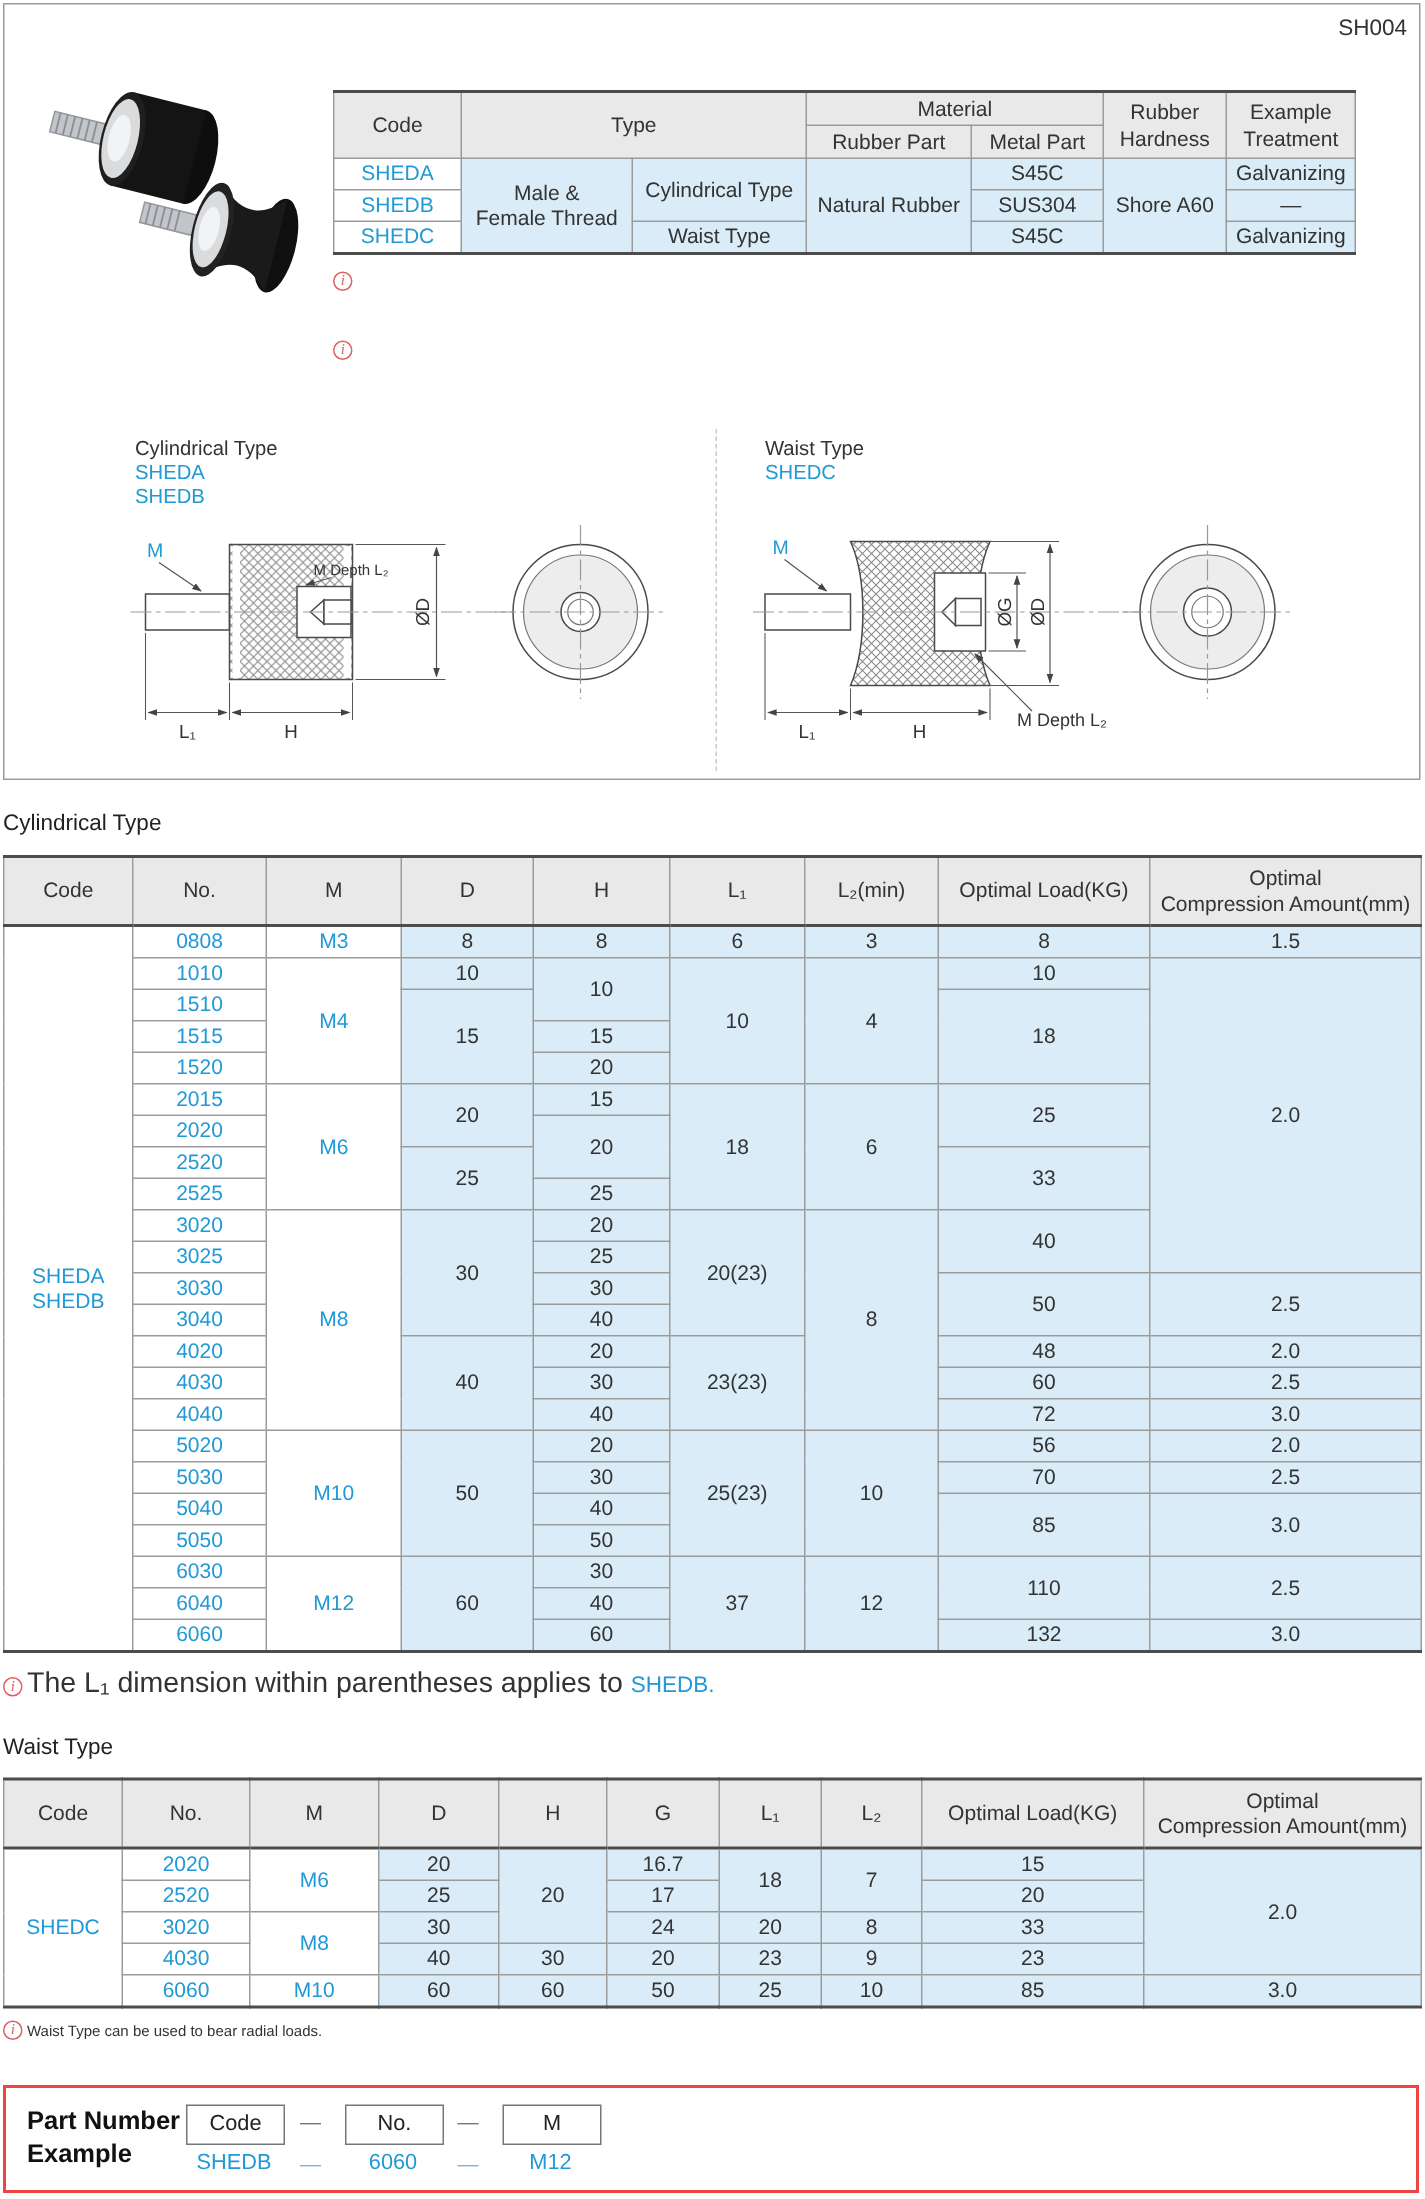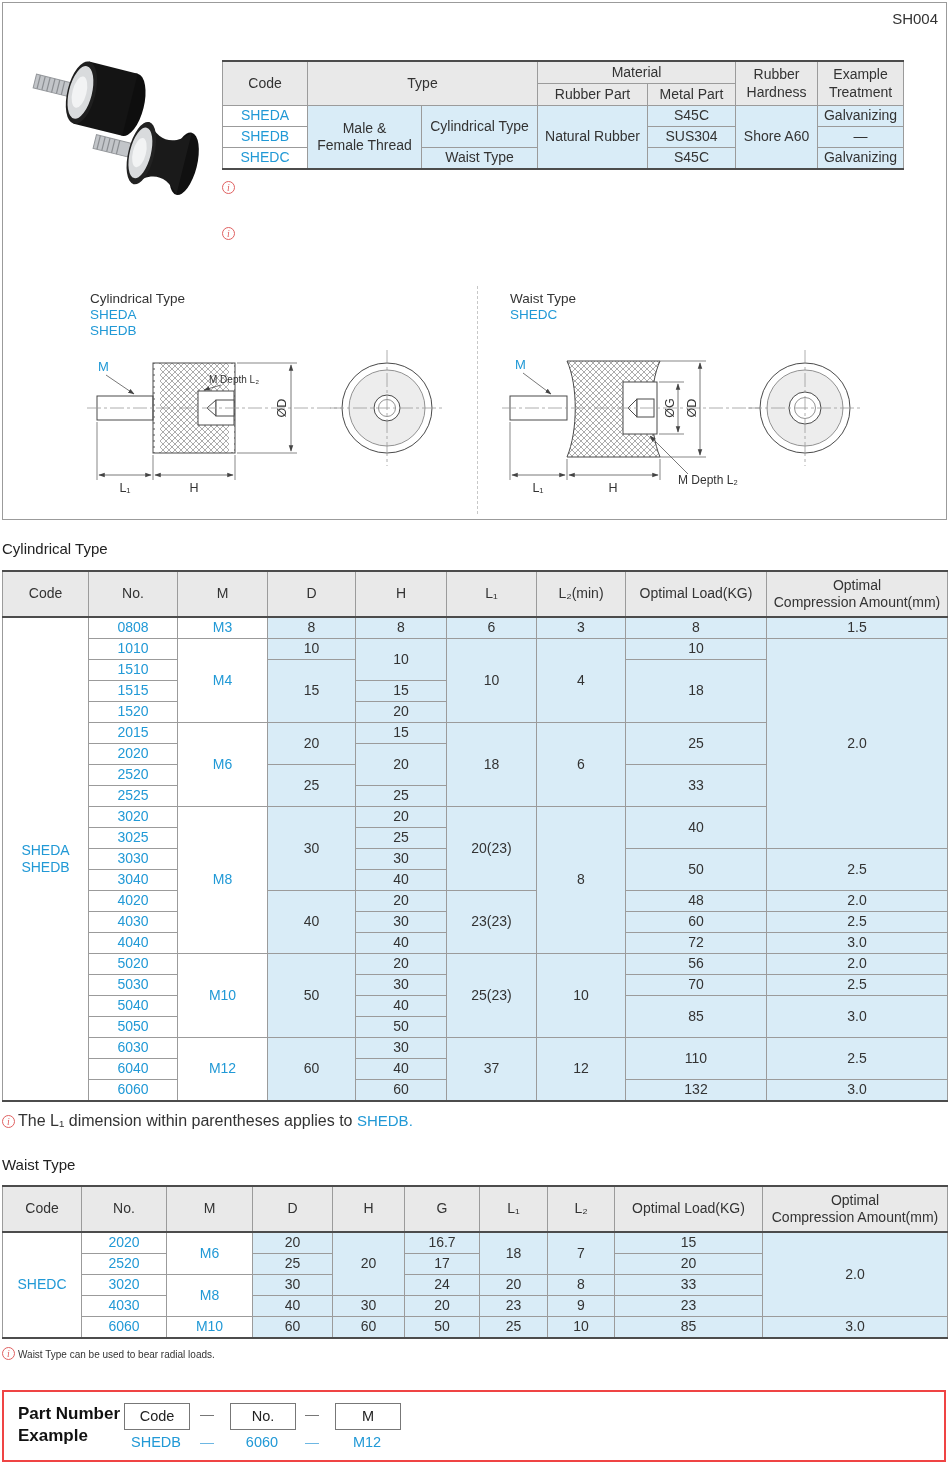--- a/index.html
+++ b/index.html
@@ -425,7 +425,7 @@
     </div>
 
   <div class="abs" style="left:2px;top:1112px;width:700px">
-    <span class="iic-inline">i</span><span style="font-size:16px">The L₁ dimension within parentheses applies to </span><span class="blue" style="font-size:15px">SHEDB</span><span class="blue" style="font-size:15px">.</span>
+    <span class="iic-inline">i</span><span style="font-size:19px">The L₁ dimension within parentheses applies to </span><span class="blue" style="font-size:15px">SHEDB</span><span class="blue" style="font-size:15px">.</span>
   </div>
 
   <div class="abs section-title" style="left:2px;top:1156px">Waist Type</div>

